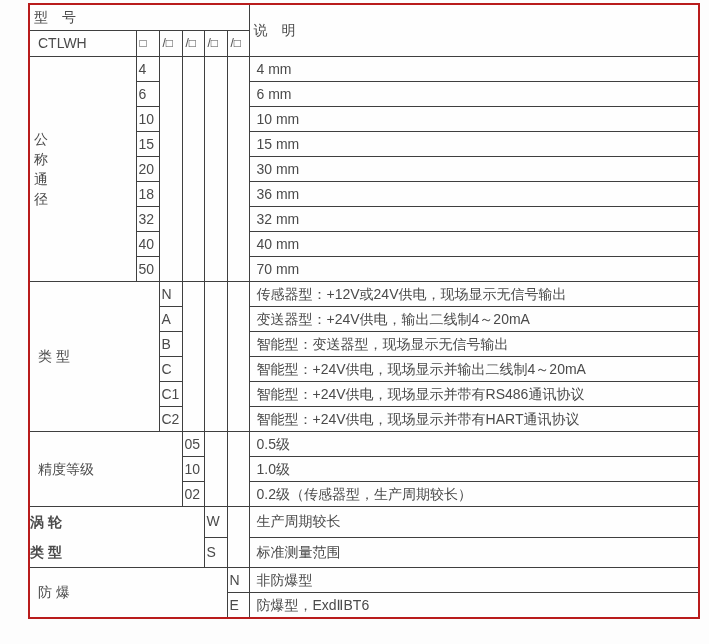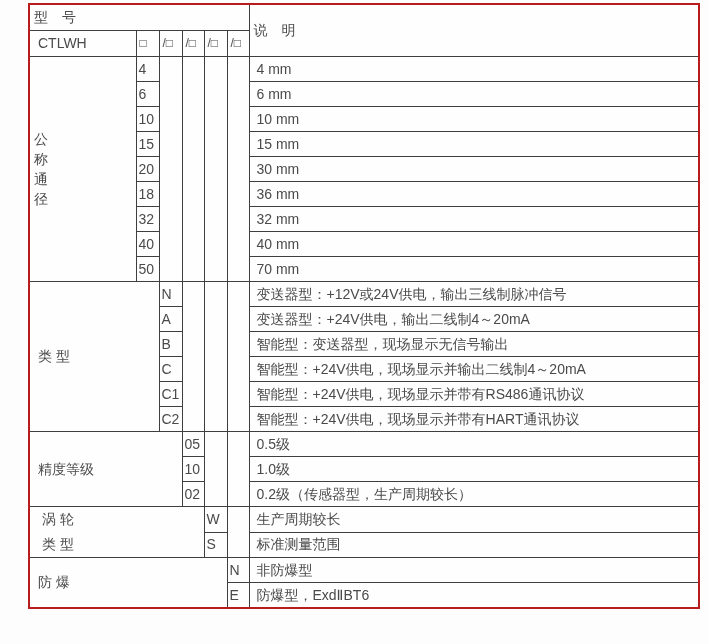--- a/index.html
+++ b/index.html
@@ -117,7 +117,7 @@
     <td class="sp" rowspan="6"></td>
     <td class="sp" rowspan="6"></td>
     <td class="sp" rowspan="6"></td>
-    <td class="desc">变送器型：+12V或24V供电，输出三线制脉冲信号</td>
+    <td class="desc">传感器型：+12V或24V供电，现场显示无信号输出</td>
   </tr>
   <tr class="brow">
         <td class="code">A</td>

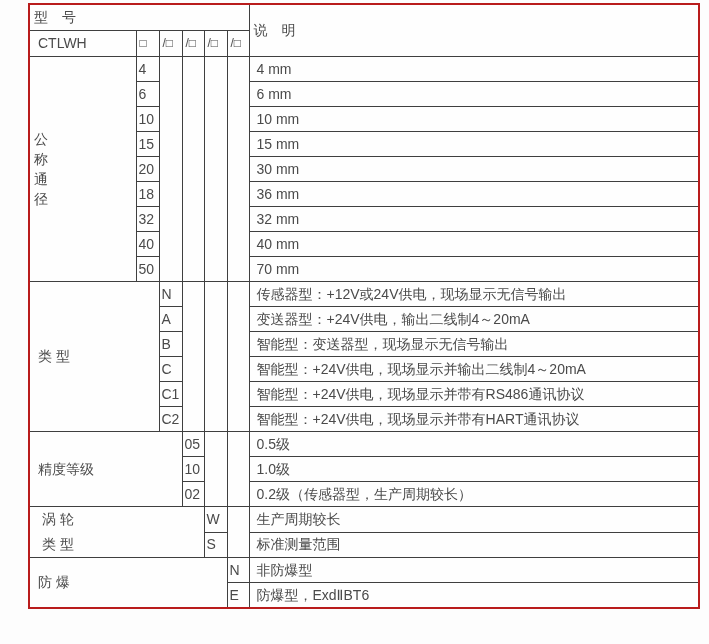--- a/index.html
+++ b/index.html
@@ -32,7 +32,7 @@
   tr.brow td { height: 24px; }
   td.lbl   { padding-left: 8px; }
   td.vlbl  { white-space: pre-line; line-height: 20px; padding-left: 4px; }
-  td.mlbl  { white-space: pre-line; line-height: 25px; padding-left: 12px; }
+  td.mlbl  { white-space: pre-line; line-height: 30px; padding-left: 0; font-weight: bold; }
   td.code  { padding-left: 2px; }
   td.ph    { padding-left: 3px; font-size: 12px; }
   td.desc  { padding-left: 7px; }

